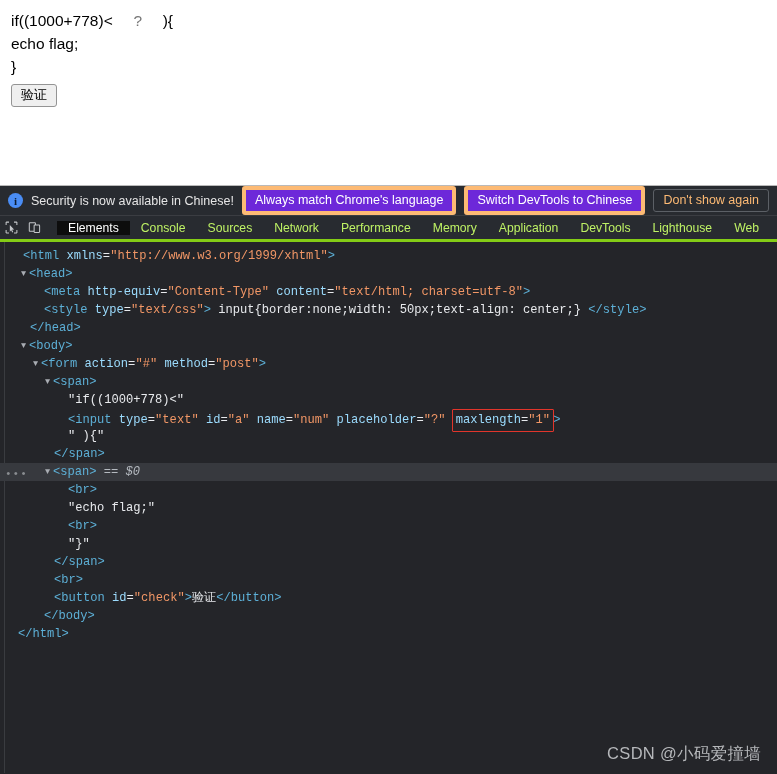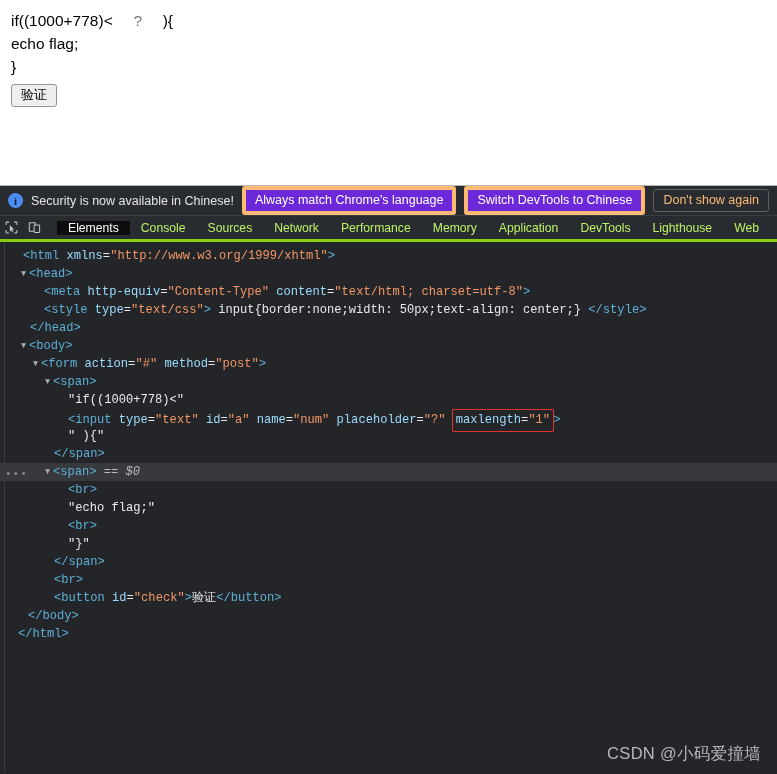--- a/index.html
+++ b/index.html
@@ -303,7 +303,7 @@
       </div>
 
 
-      <div class="row" style="padding-left:28px">
+      <div class="row" style="padding-left:44px">
         <span class="tag">&lt;/body&gt;</span>
       </div>
 

